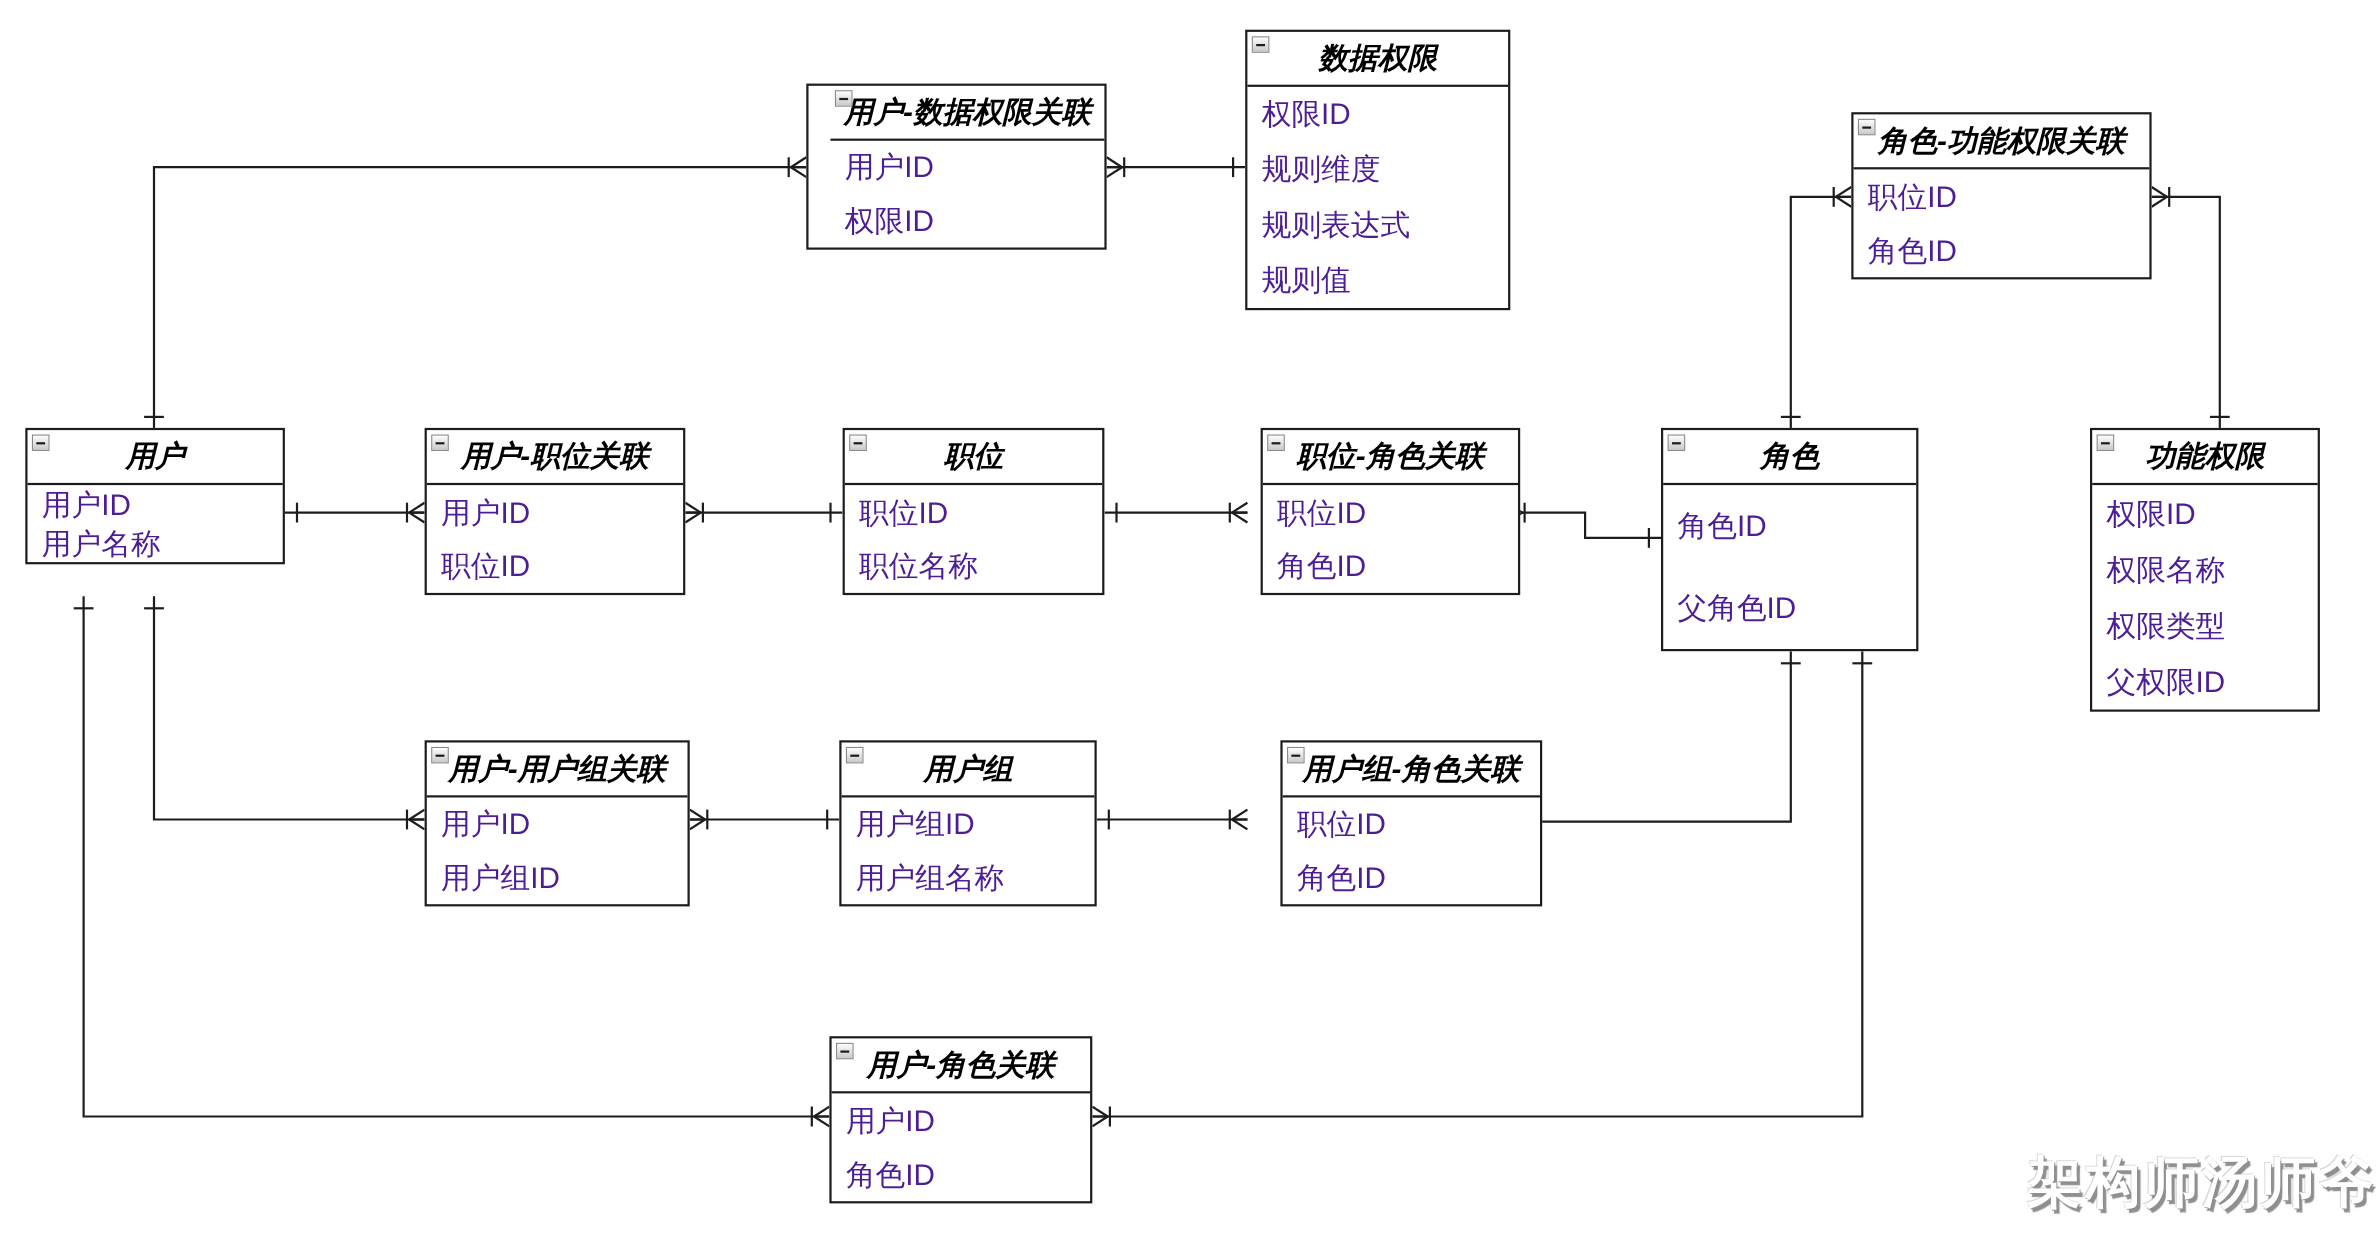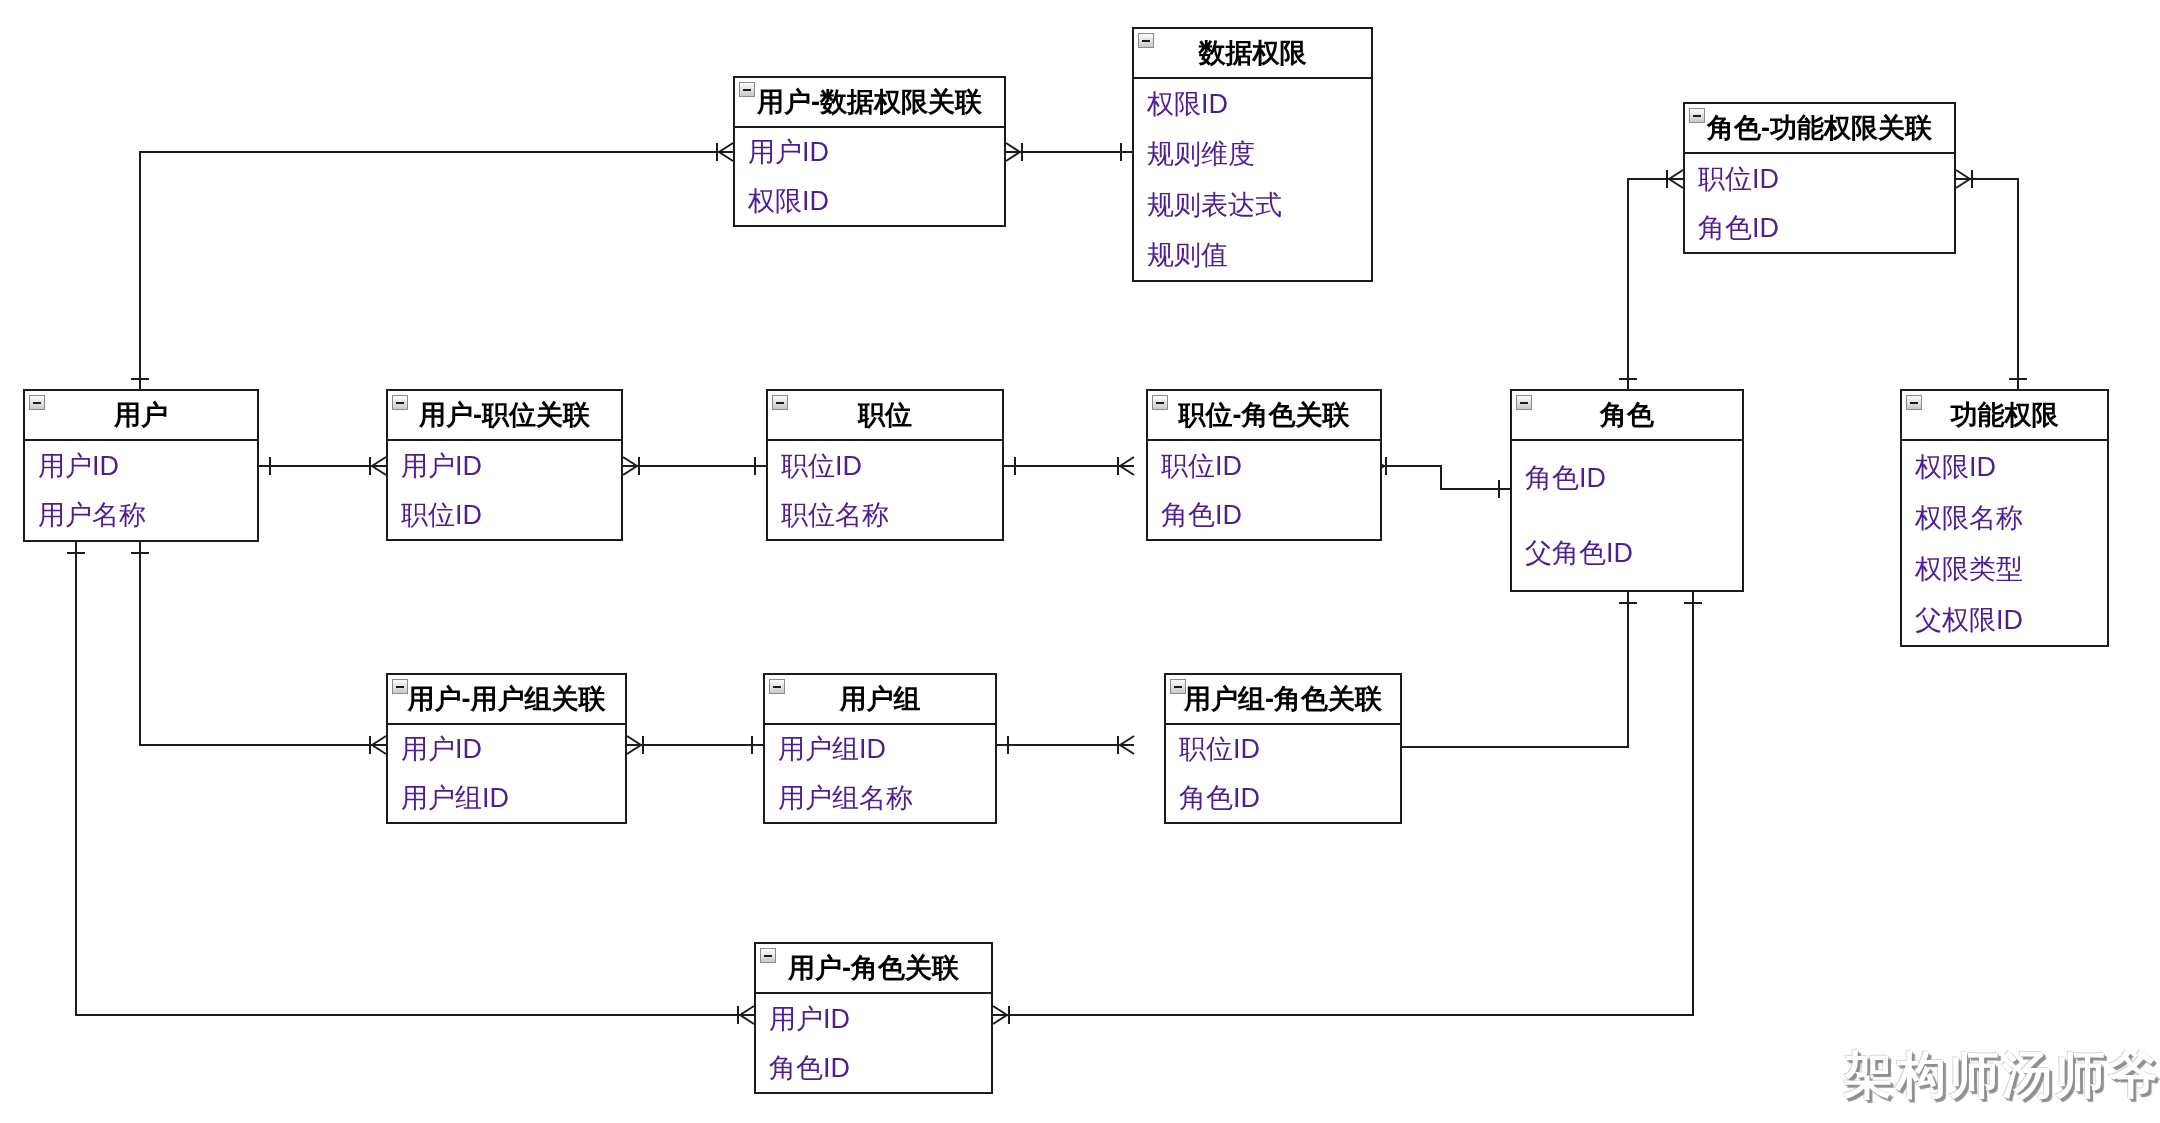--- a/index.html
+++ b/index.html
@@ -18,7 +18,7 @@
     flex:0 0 48px;height:48px;border-bottom:2px solid #1c1c1c;position:relative;
     display:flex;align-items:center;justify-content:center;
   }
-  .ttl{font-weight:bold;font-size:27px;color:#000;white-space:nowrap;}
+  .ttl{font-weight:bold;font-size:27px;color:#000;white-space:nowrap;font-style:italic;}
   .micon{
     position:absolute;left:4px;top:4px;width:16px;height:15px;box-sizing:border-box;
     border:1px solid #8a8a8a;background:linear-gradient(#fdfdfd,#c9c9c9);

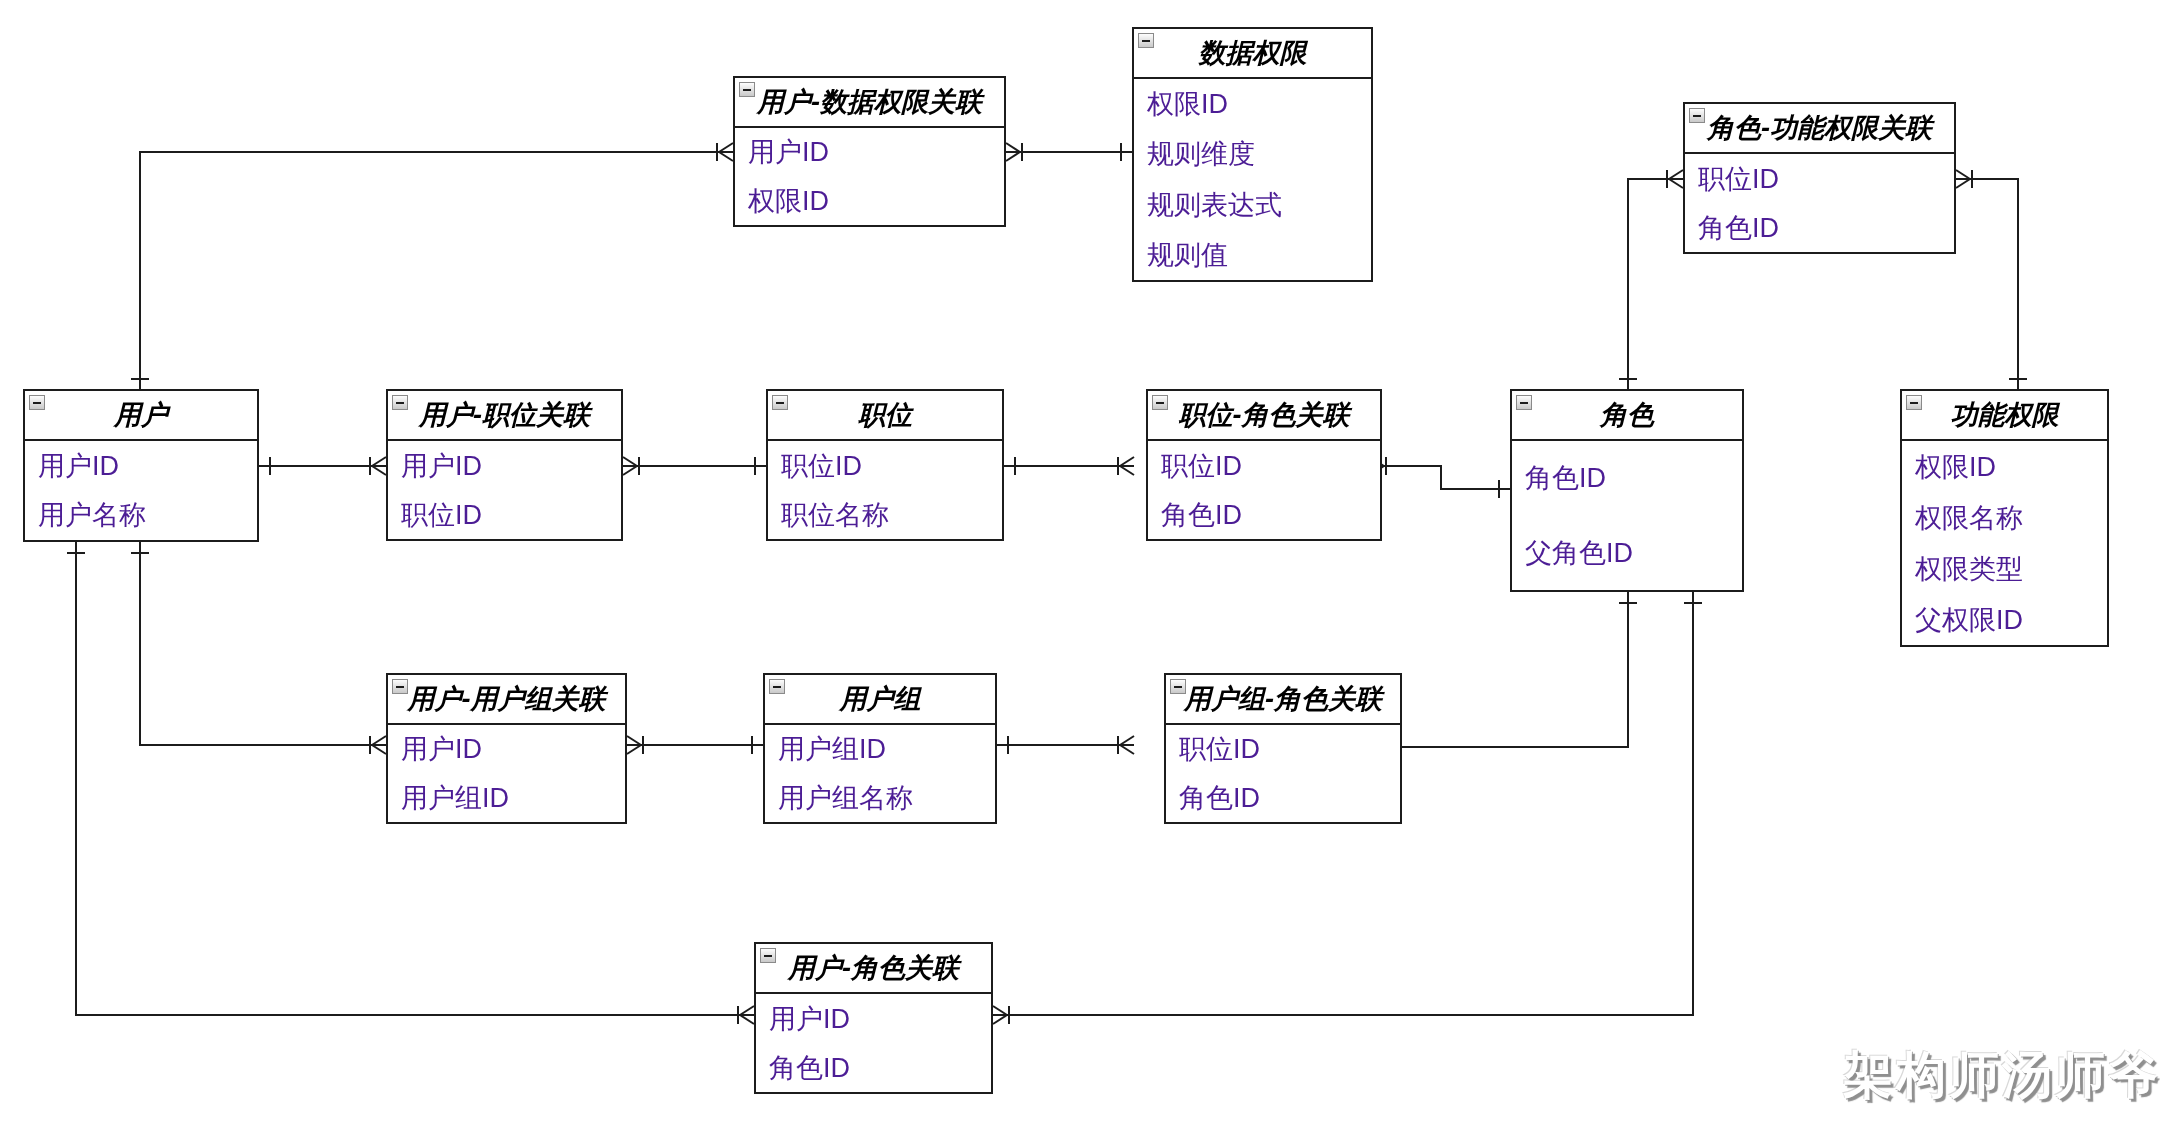--- a/index.html
+++ b/index.html
@@ -201,7 +201,7 @@
           <div class="fld">父权限ID</div>
         </div>
       </div>
-      <div class="entity" style="left: 733px; top: 76px; width: 273px; height: 151px;">
+      <div class="entity" style="left: 733px; top: 76px; width: 273px; height: 151px; padding-left: 20px;">
         <div class="hdr">
           <span class="micon">
             <span class="bar"></span>

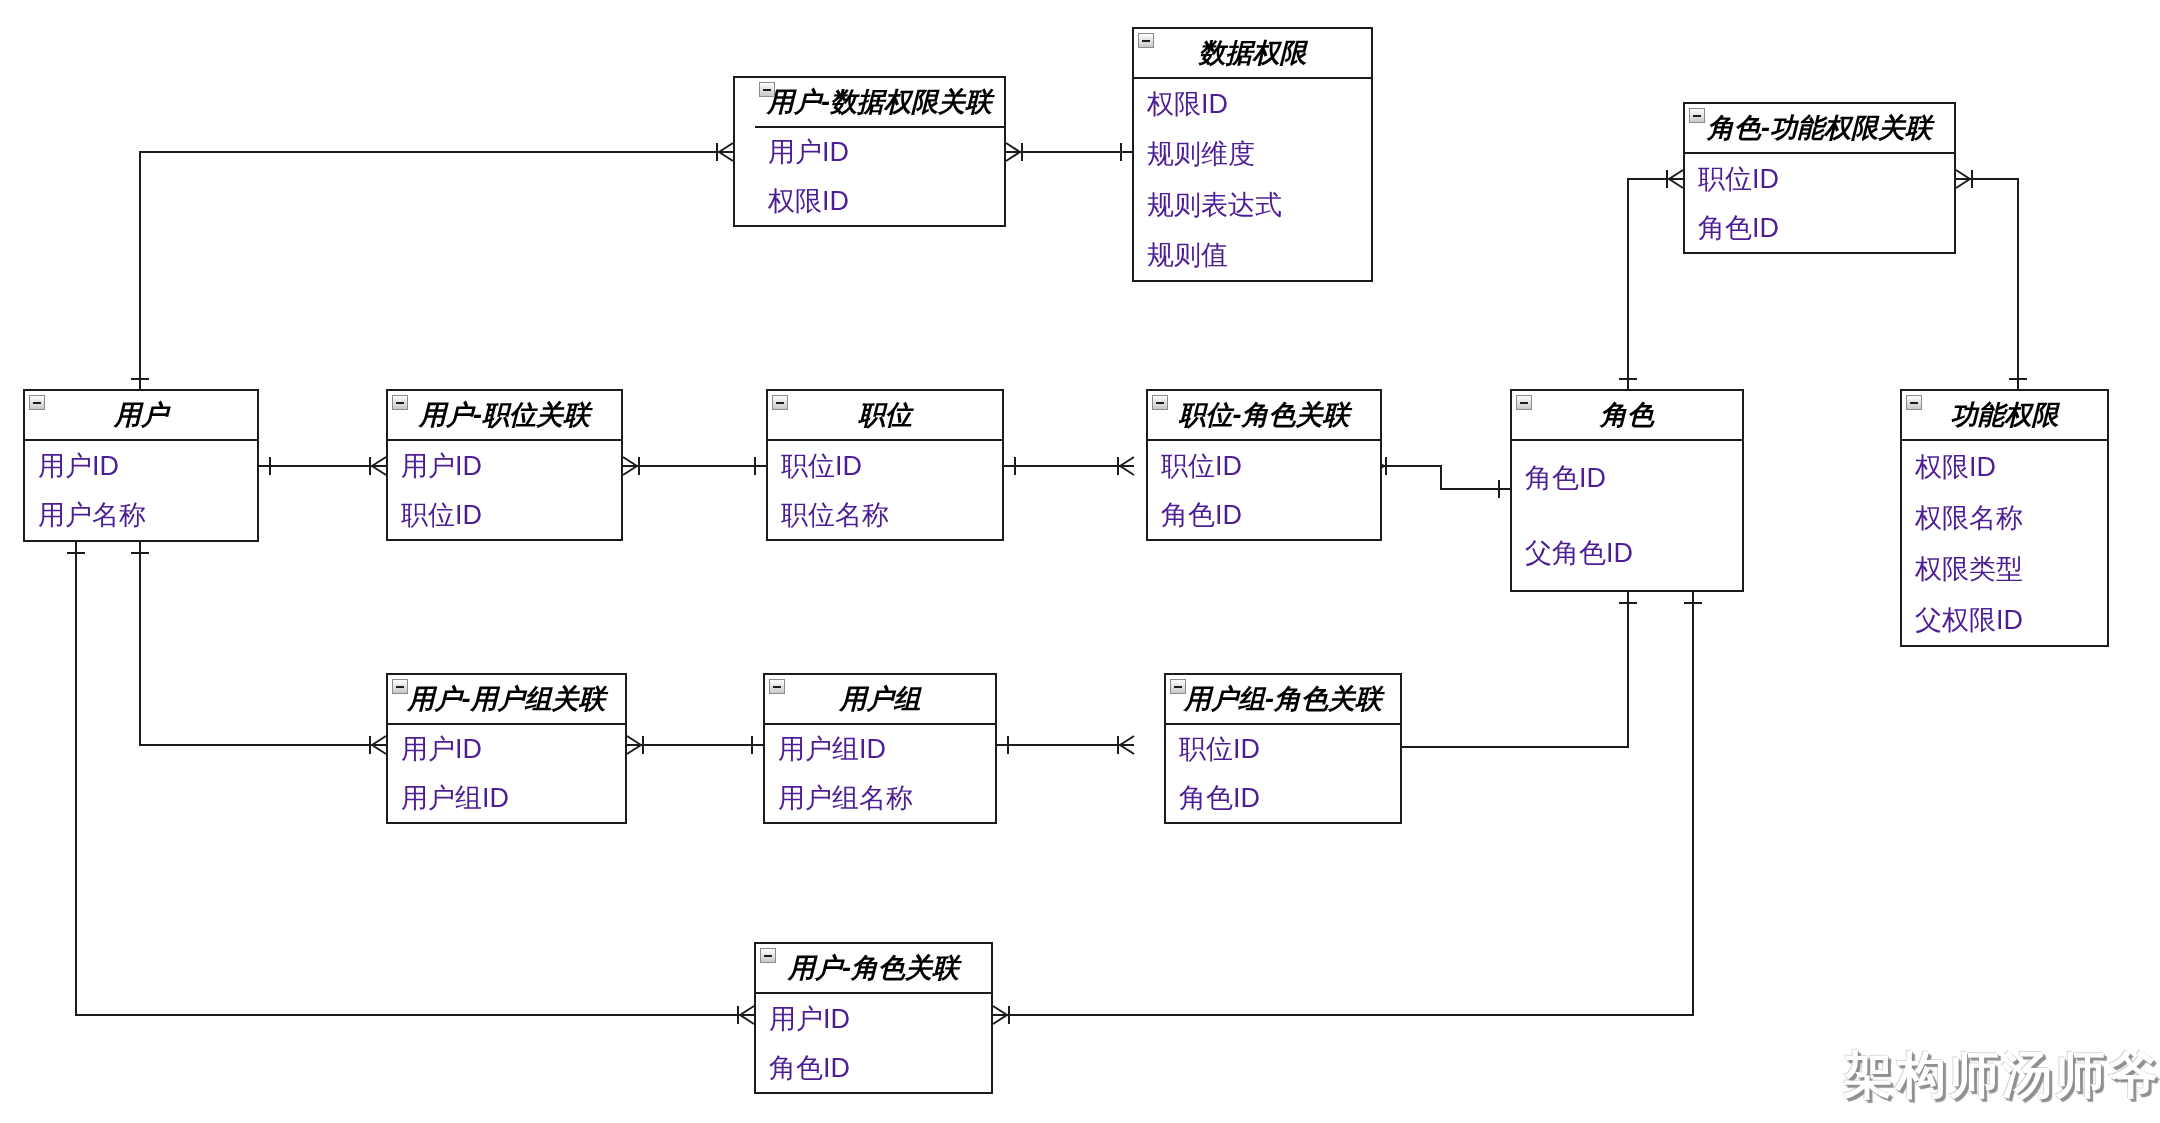--- a/index.html
+++ b/index.html
@@ -127,7 +127,7 @@
       <line x1="1684" y1="603" x2="1702" y2="603"></line>
     </svg>
   <div id="entities">
-      <div class="entity" style="left: 23px; top: 389px; width: 236px; height: 153px;">
+      <div class="entity" style="left: 23px; top: 389px; width: 236px; height: 124px;">
         <div class="hdr">
           <span class="micon">
             <span class="bar"></span>

